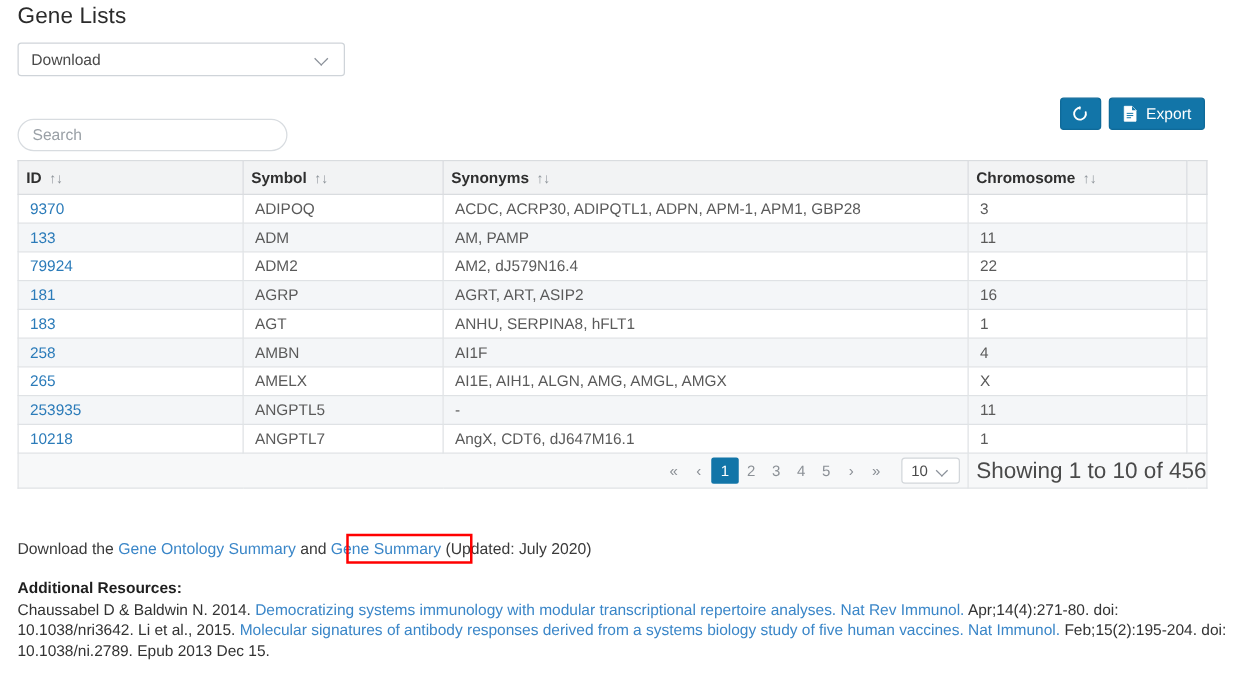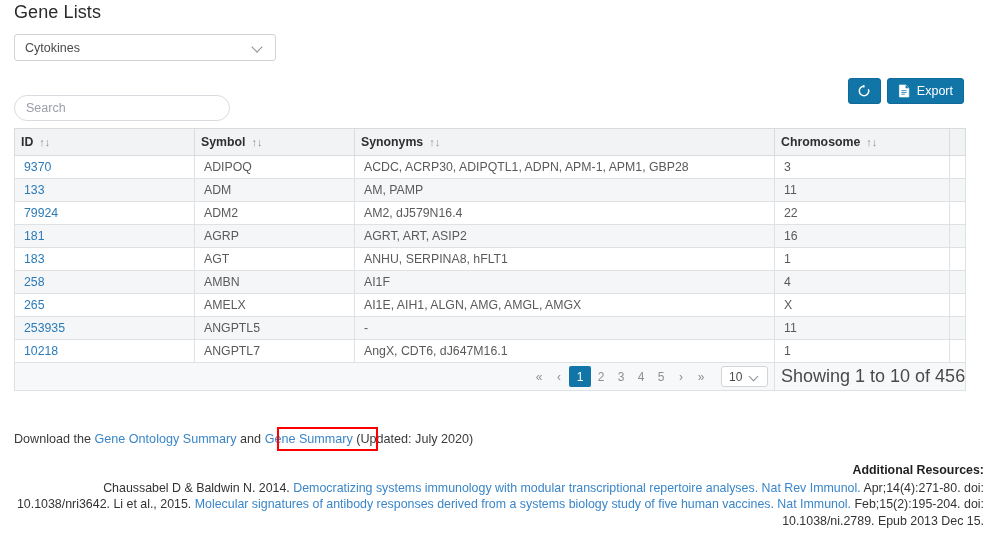--- a/index.html
+++ b/index.html
@@ -161,7 +161,7 @@
   <div class="page-title">Gene Lists</div>
 
   <div class="list-select">
-    <span class="sel-val">Cytokines</span>
+    <span class="sel-val">Download</span>
     <span class="chev"></span>
   </div>
 

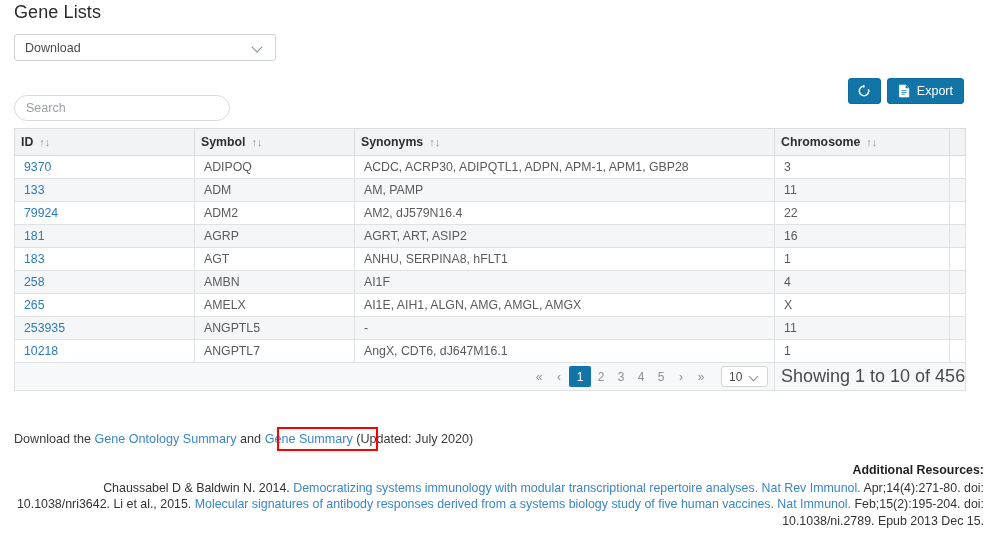--- a/index.html
+++ b/index.html
@@ -148,7 +148,7 @@
   .addl {
     position: absolute; left: 14px; top: 462px;
     width: 970px;
-    font-size: 12.4px; line-height: 16.6px; color: #333333; text-align: right;
+    font-size: 12.4px; line-height: 16.6px; color: #333333;
   }
   .addl .hd { font-weight: bold; color: #1f1f1f; display: block; margin-bottom: 1px; }
   .addl .lnk { color: #3a86c8; }

